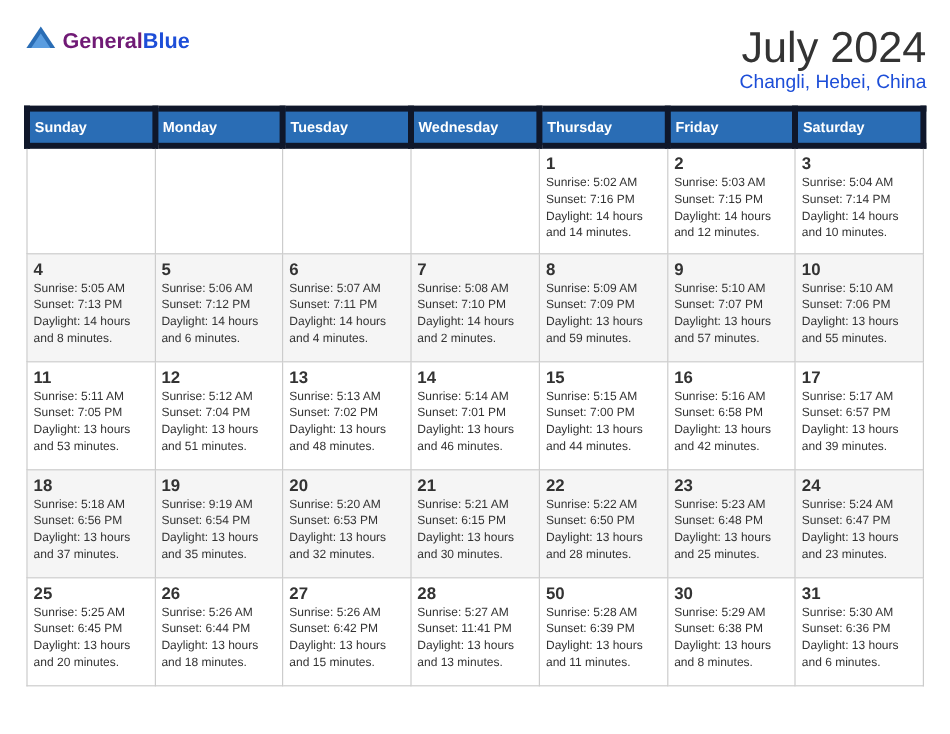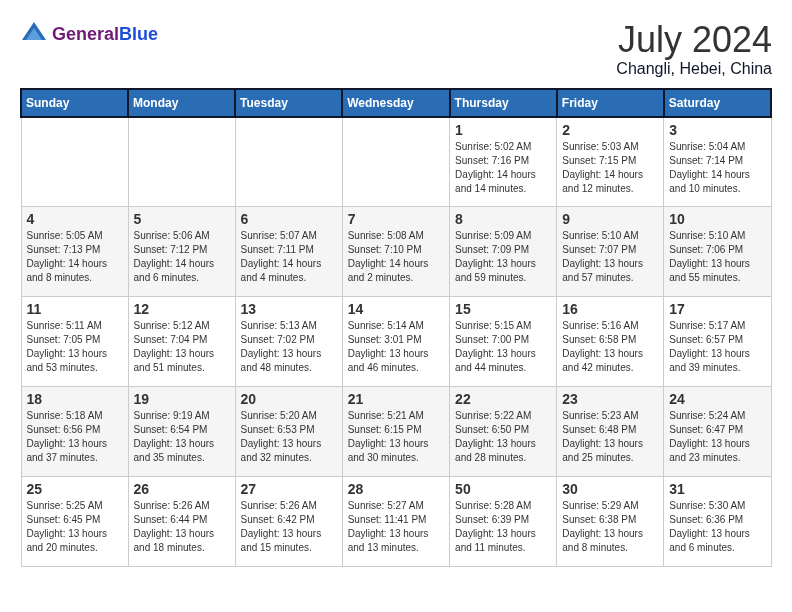--- a/index.html
+++ b/index.html
@@ -46,7 +46,7 @@
     }
     .subtitle {
       font-size: 16px;
-      color: #0f172a;
+      color: #1d4ed8;
     }
     table {
       width: 100%;

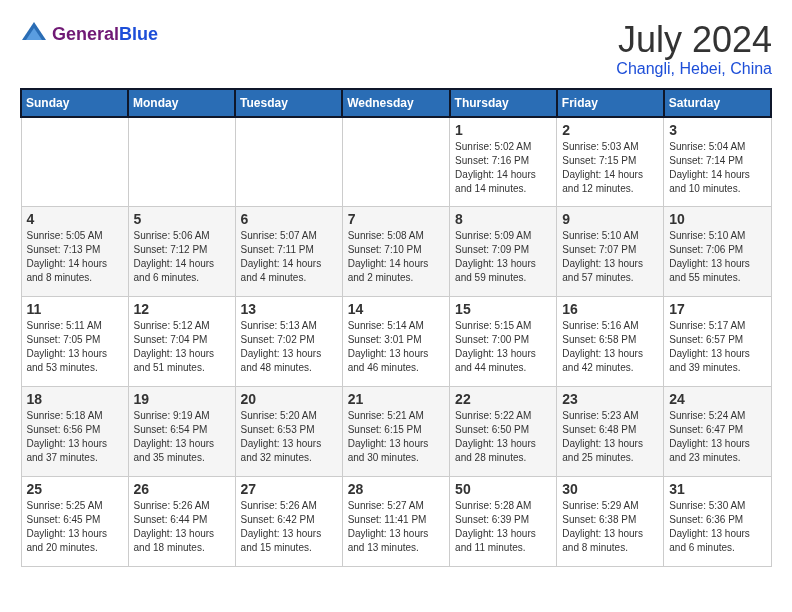--- a/index.html
+++ b/index.html
@@ -60,7 +60,7 @@
       text-align: left;
       font-size: 12px;
       font-weight: bold;
-      border: 2px solid #0f172a;
+      border: 5px solid #0f172a;
     }
     td {
       border: 1px solid #ccc;

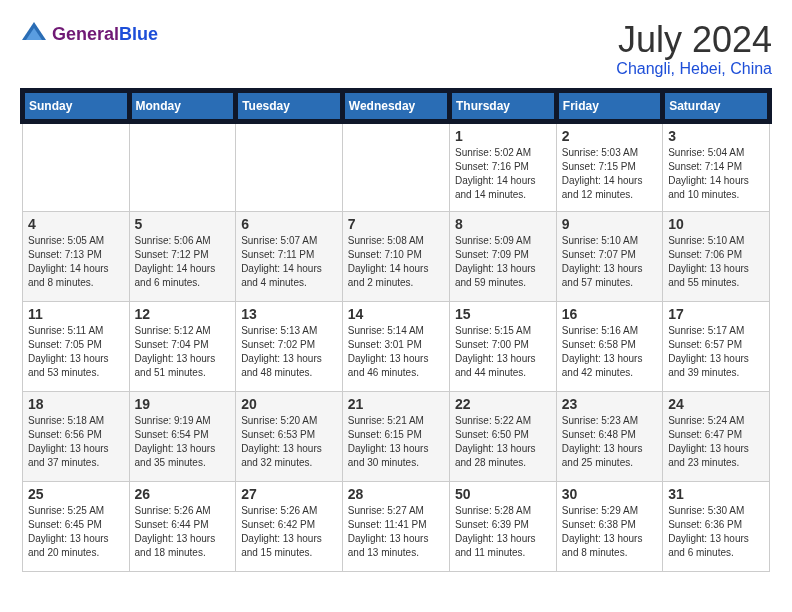--- a/index.html
+++ b/index.html
@@ -226,7 +226,7 @@
         <td>
           <span class="day-number">14</span>
           <div class="day-info">Sunrise: 5:14 AM
-Sunset: 3:01 PM
+Sunset: 7:01 PM
 Daylight: 13 hours
 and 46 minutes.</div>
         </td>

